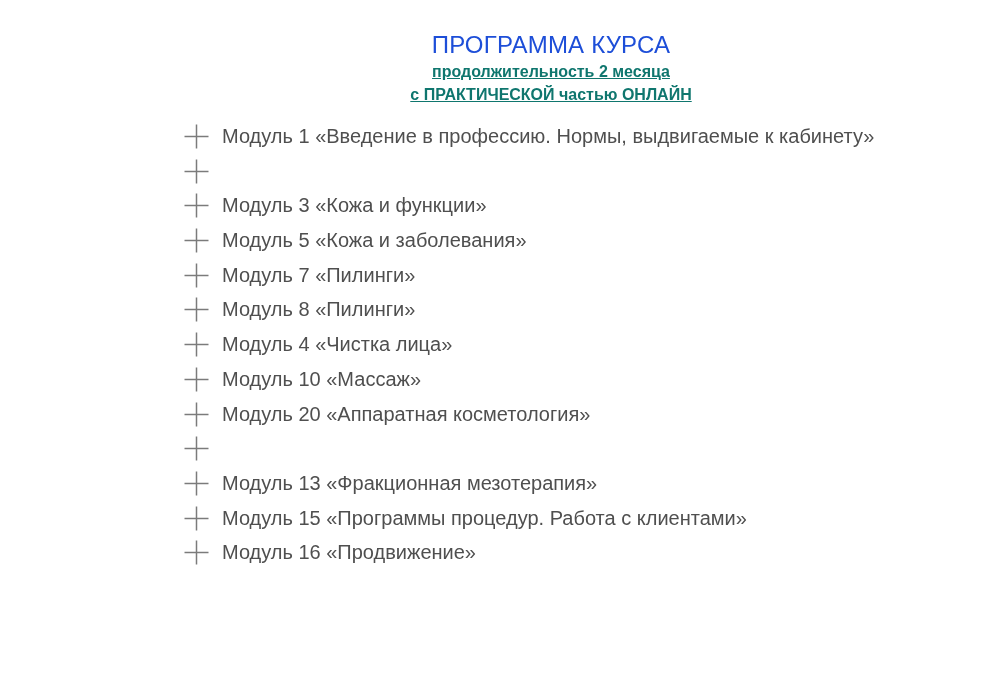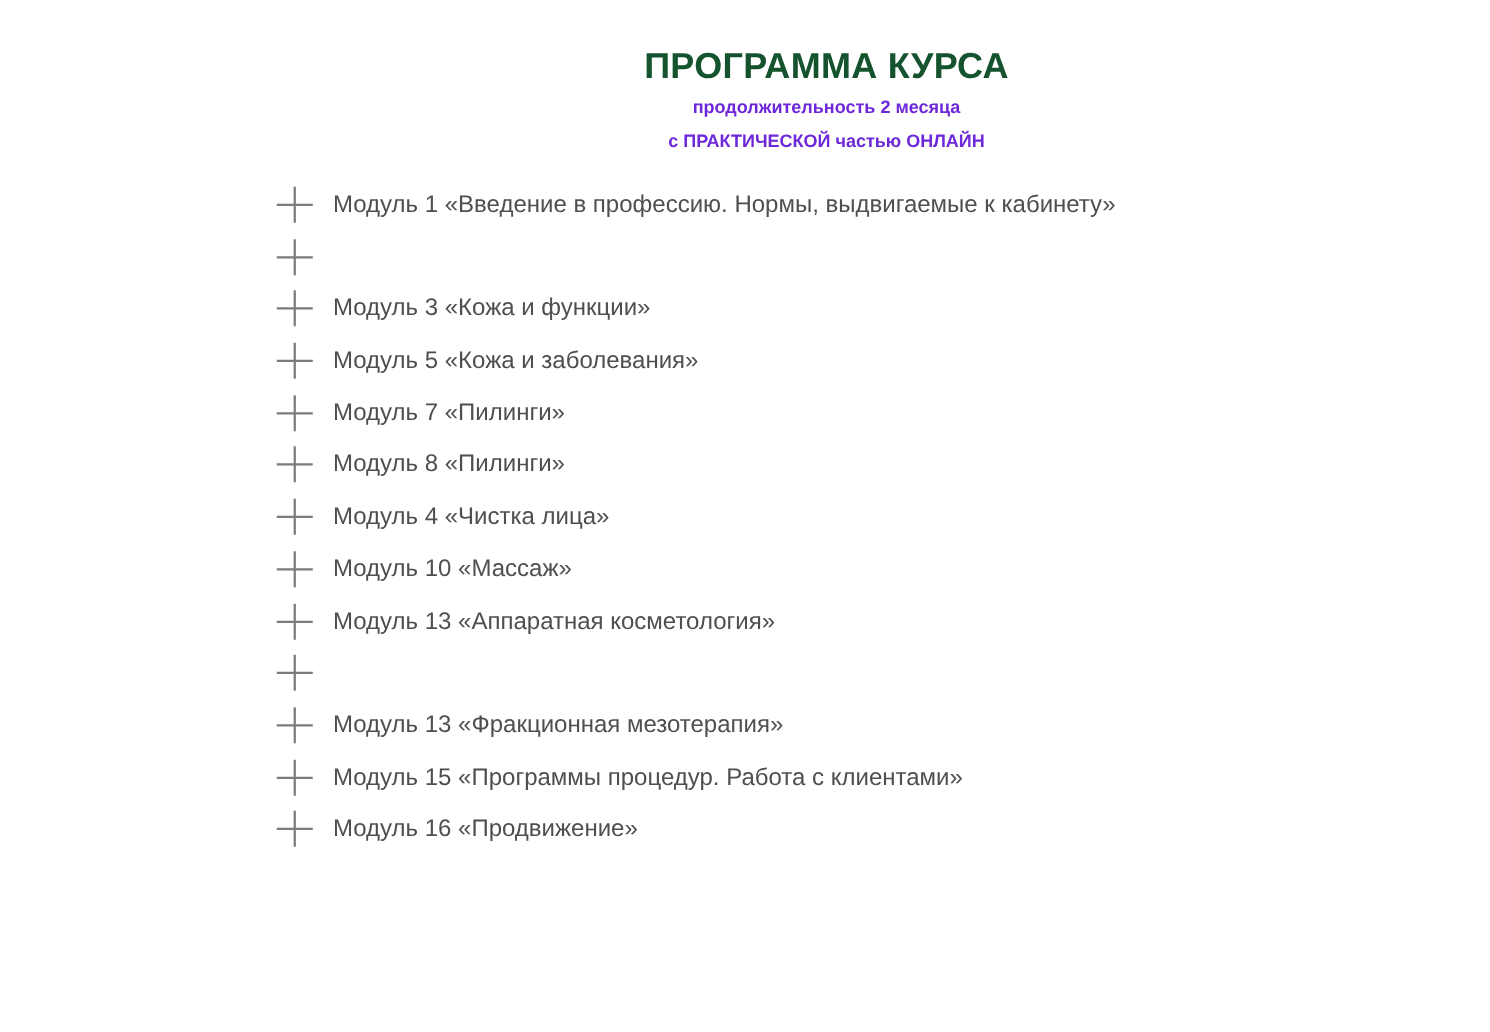--- a/index.html
+++ b/index.html
@@ -24,9 +24,9 @@
   }
   .course-title {
     font-size: 24px;
-    font-weight: 700;
+    font-weight: 400;
     line-height: 30px;
-    color: #14532d;
+    color: #1d4ed8;
     letter-spacing: 0.2px;
     margin: 0;
   }

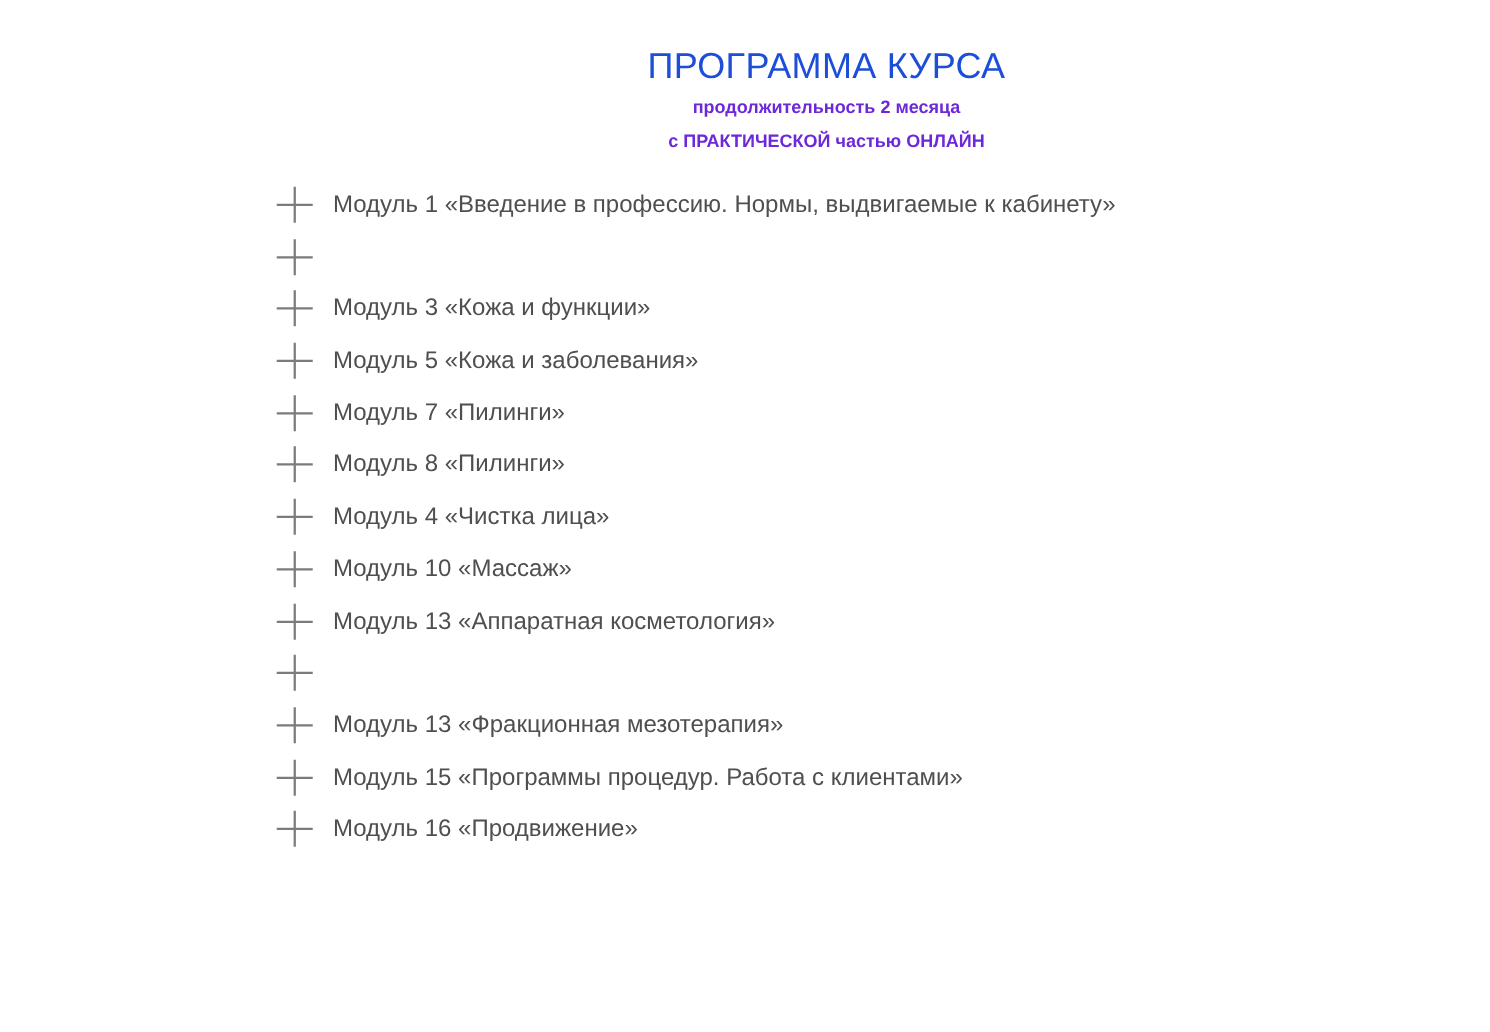--- a/index.html
+++ b/index.html
@@ -32,10 +32,11 @@
   }
   .course-subtitle {
     margin: 0;
-    font-size: 12px;
+    font-size: 16px;
     font-weight: 700;
     line-height: 23px;
-    color: #6d28d9;
+    color: #0f766e;
+    text-decoration: underline;
   }
   .modules {
     margin-top: 18px;

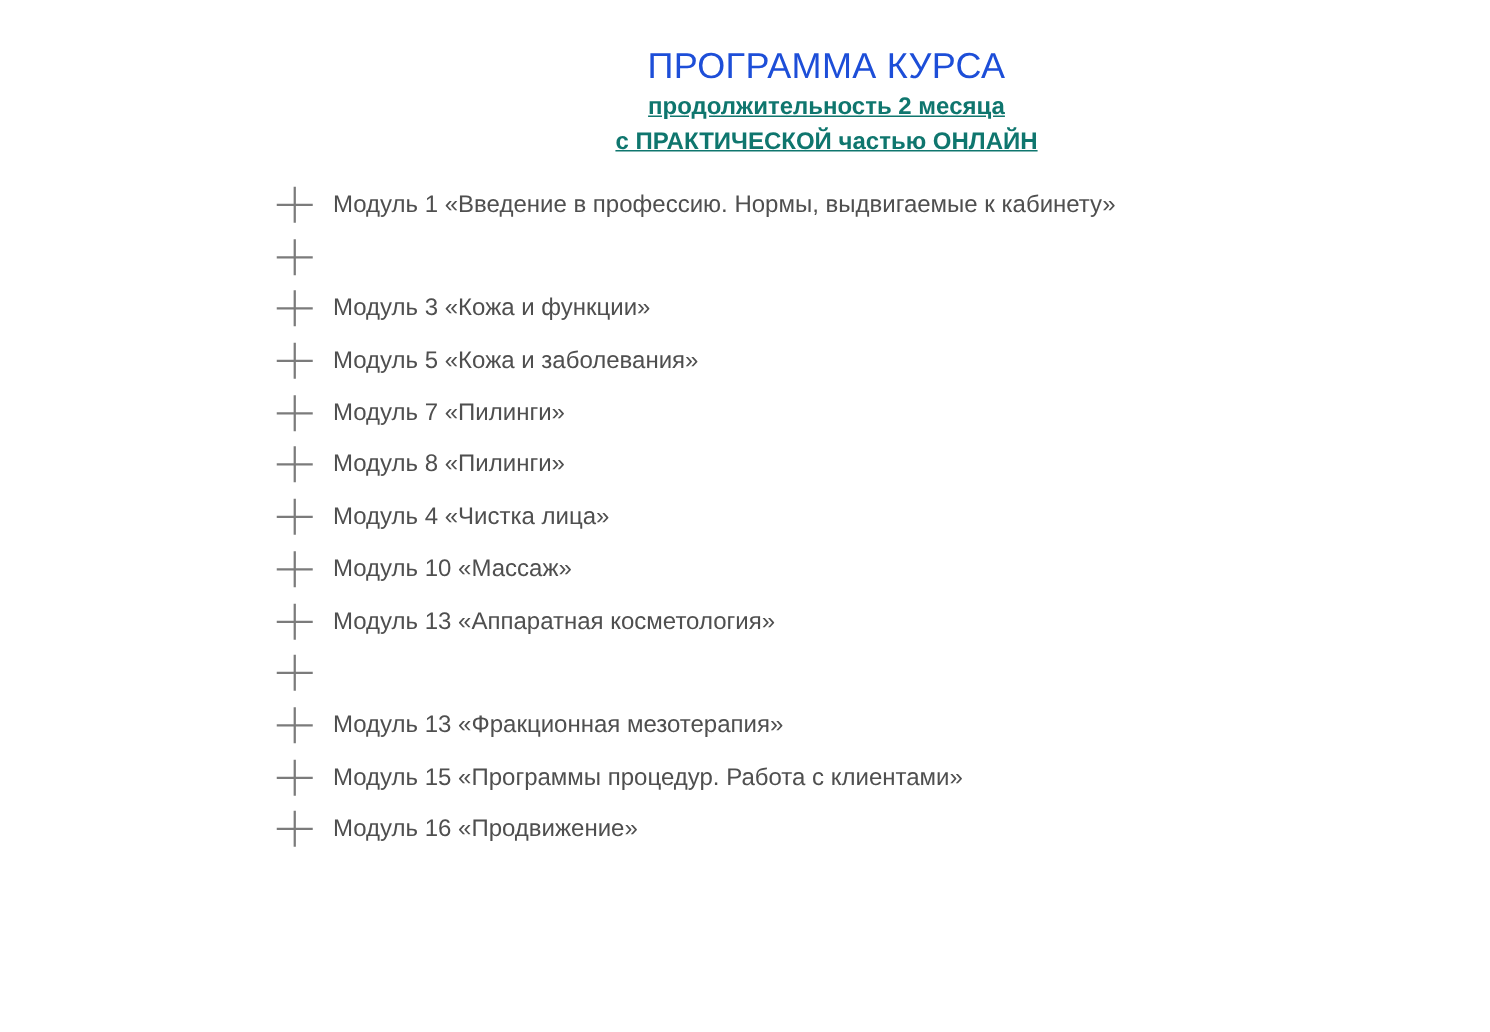--- a/index.html
+++ b/index.html
@@ -64,7 +64,7 @@
     stroke-width: 1.5;
   }
   .module-label {
-    font-size: 16px;
+    font-size: 20px;
     line-height: 25px;
     color: #4f4f4f;
     white-space: nowrap;

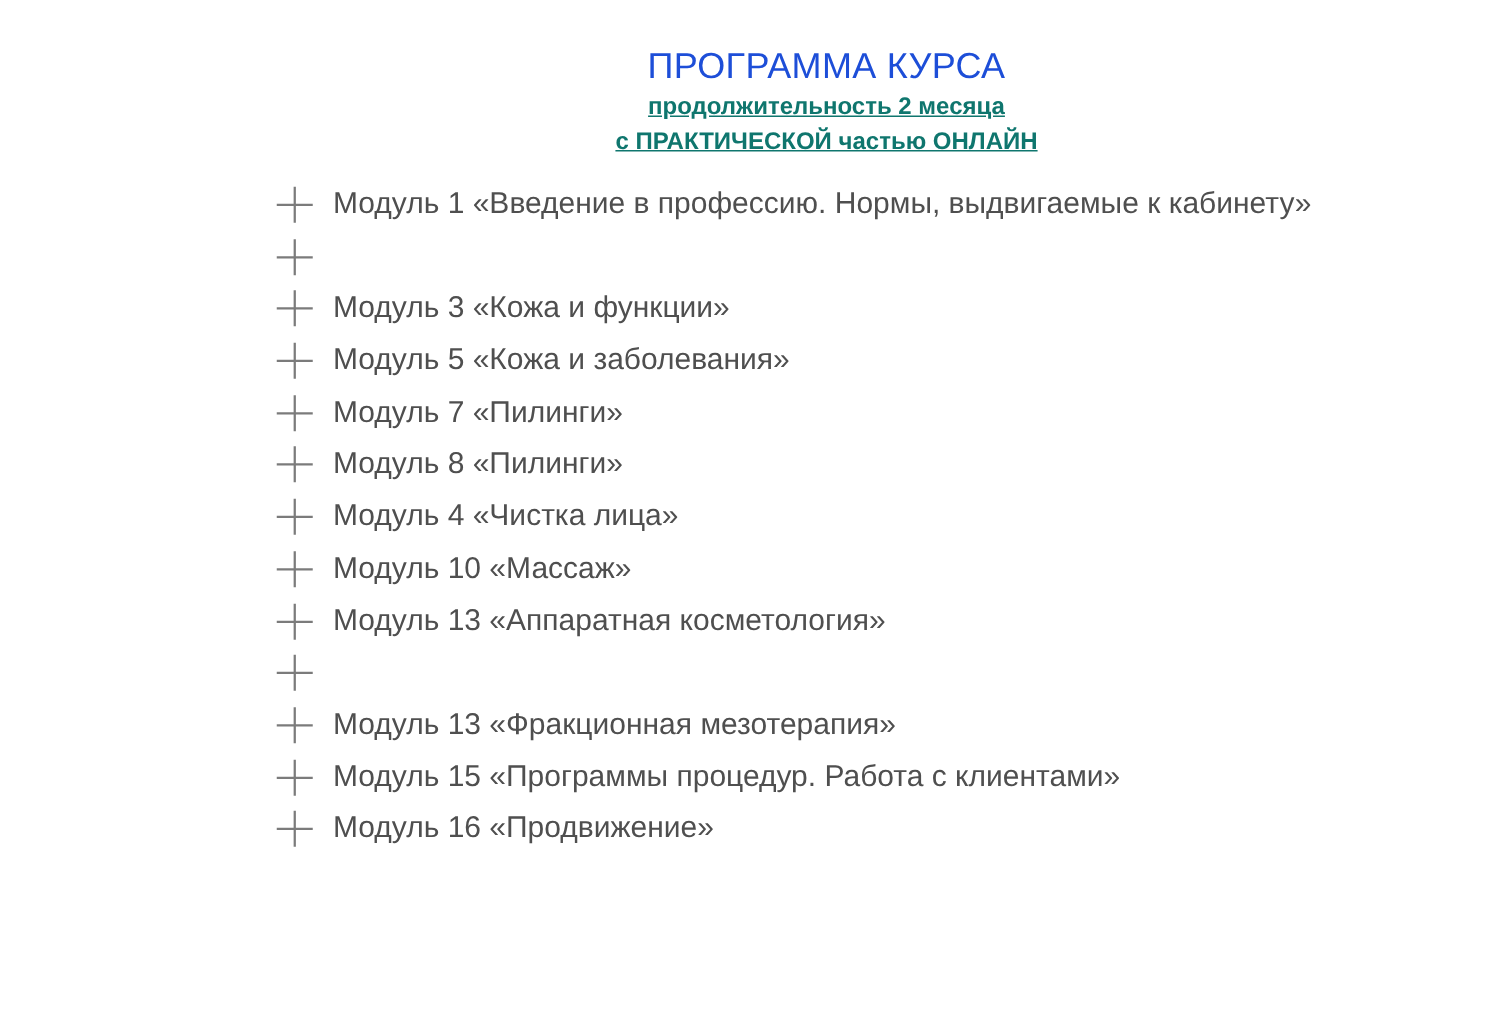--- a/index.html
+++ b/index.html
@@ -160,7 +160,7 @@
             <line x1="0.5" y1="12.5" x2="24.5" y2="12.5"></line>
           </svg>
         </span>
-      <span class="module-label">Модуль 13 «Аппаратная косметология»</span>
+      <span class="module-label">Модуль 20 «Аппаратная косметология»</span>
     </div>
     <div class="module-row">
       <span class="plus-icon">

